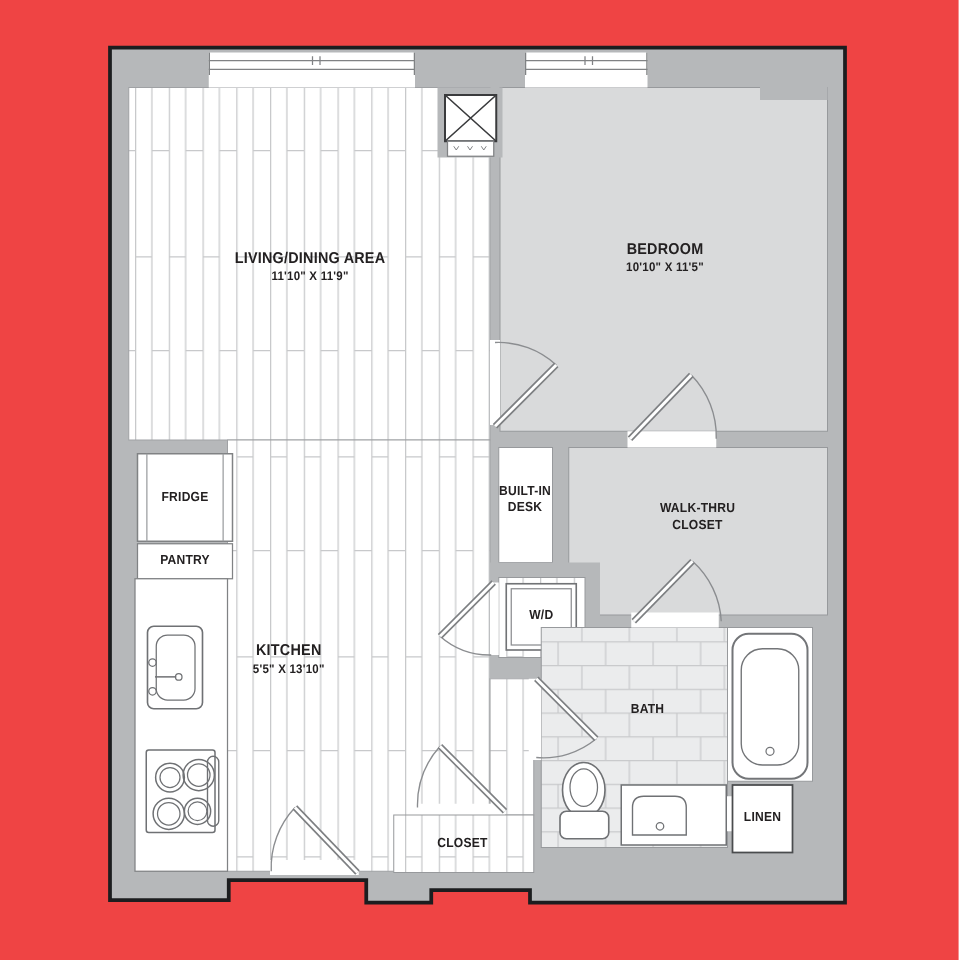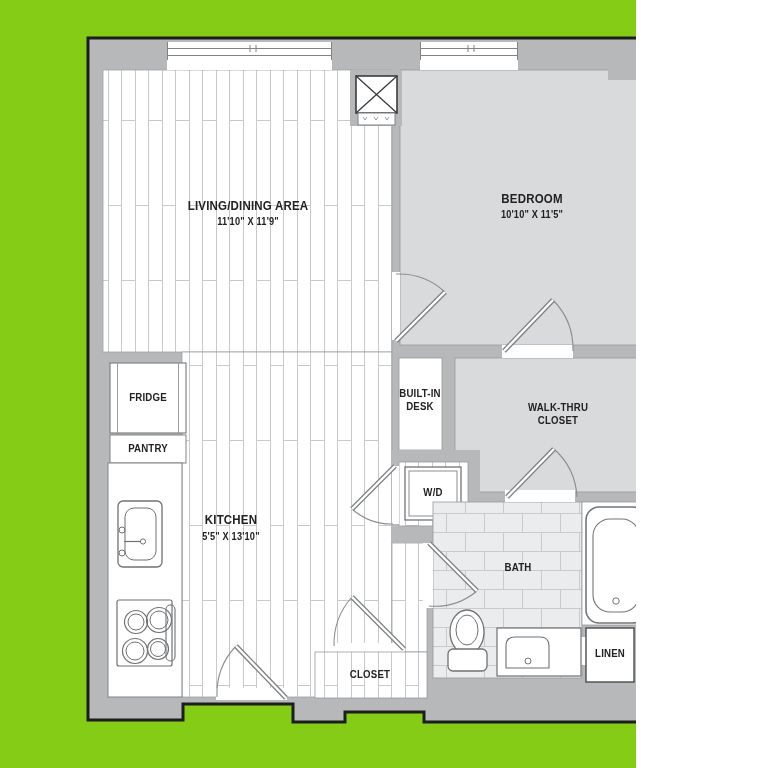--- a/index.html
+++ b/index.html
@@ -4,7 +4,7 @@
 <style>
   html,body{margin:0;padding:0;background:#ffffff;}
   .stage{
-    position:relative;width:636px;height:768px;background:#84cc16;overflow:hidden;
+    position:relative;width:767px;height:768px;background:#ef4444;overflow:hidden;
     font-family:"Liberation Sans", sans-serif;
   }
   .plan-svg{position:absolute;left:0;top:0;}

